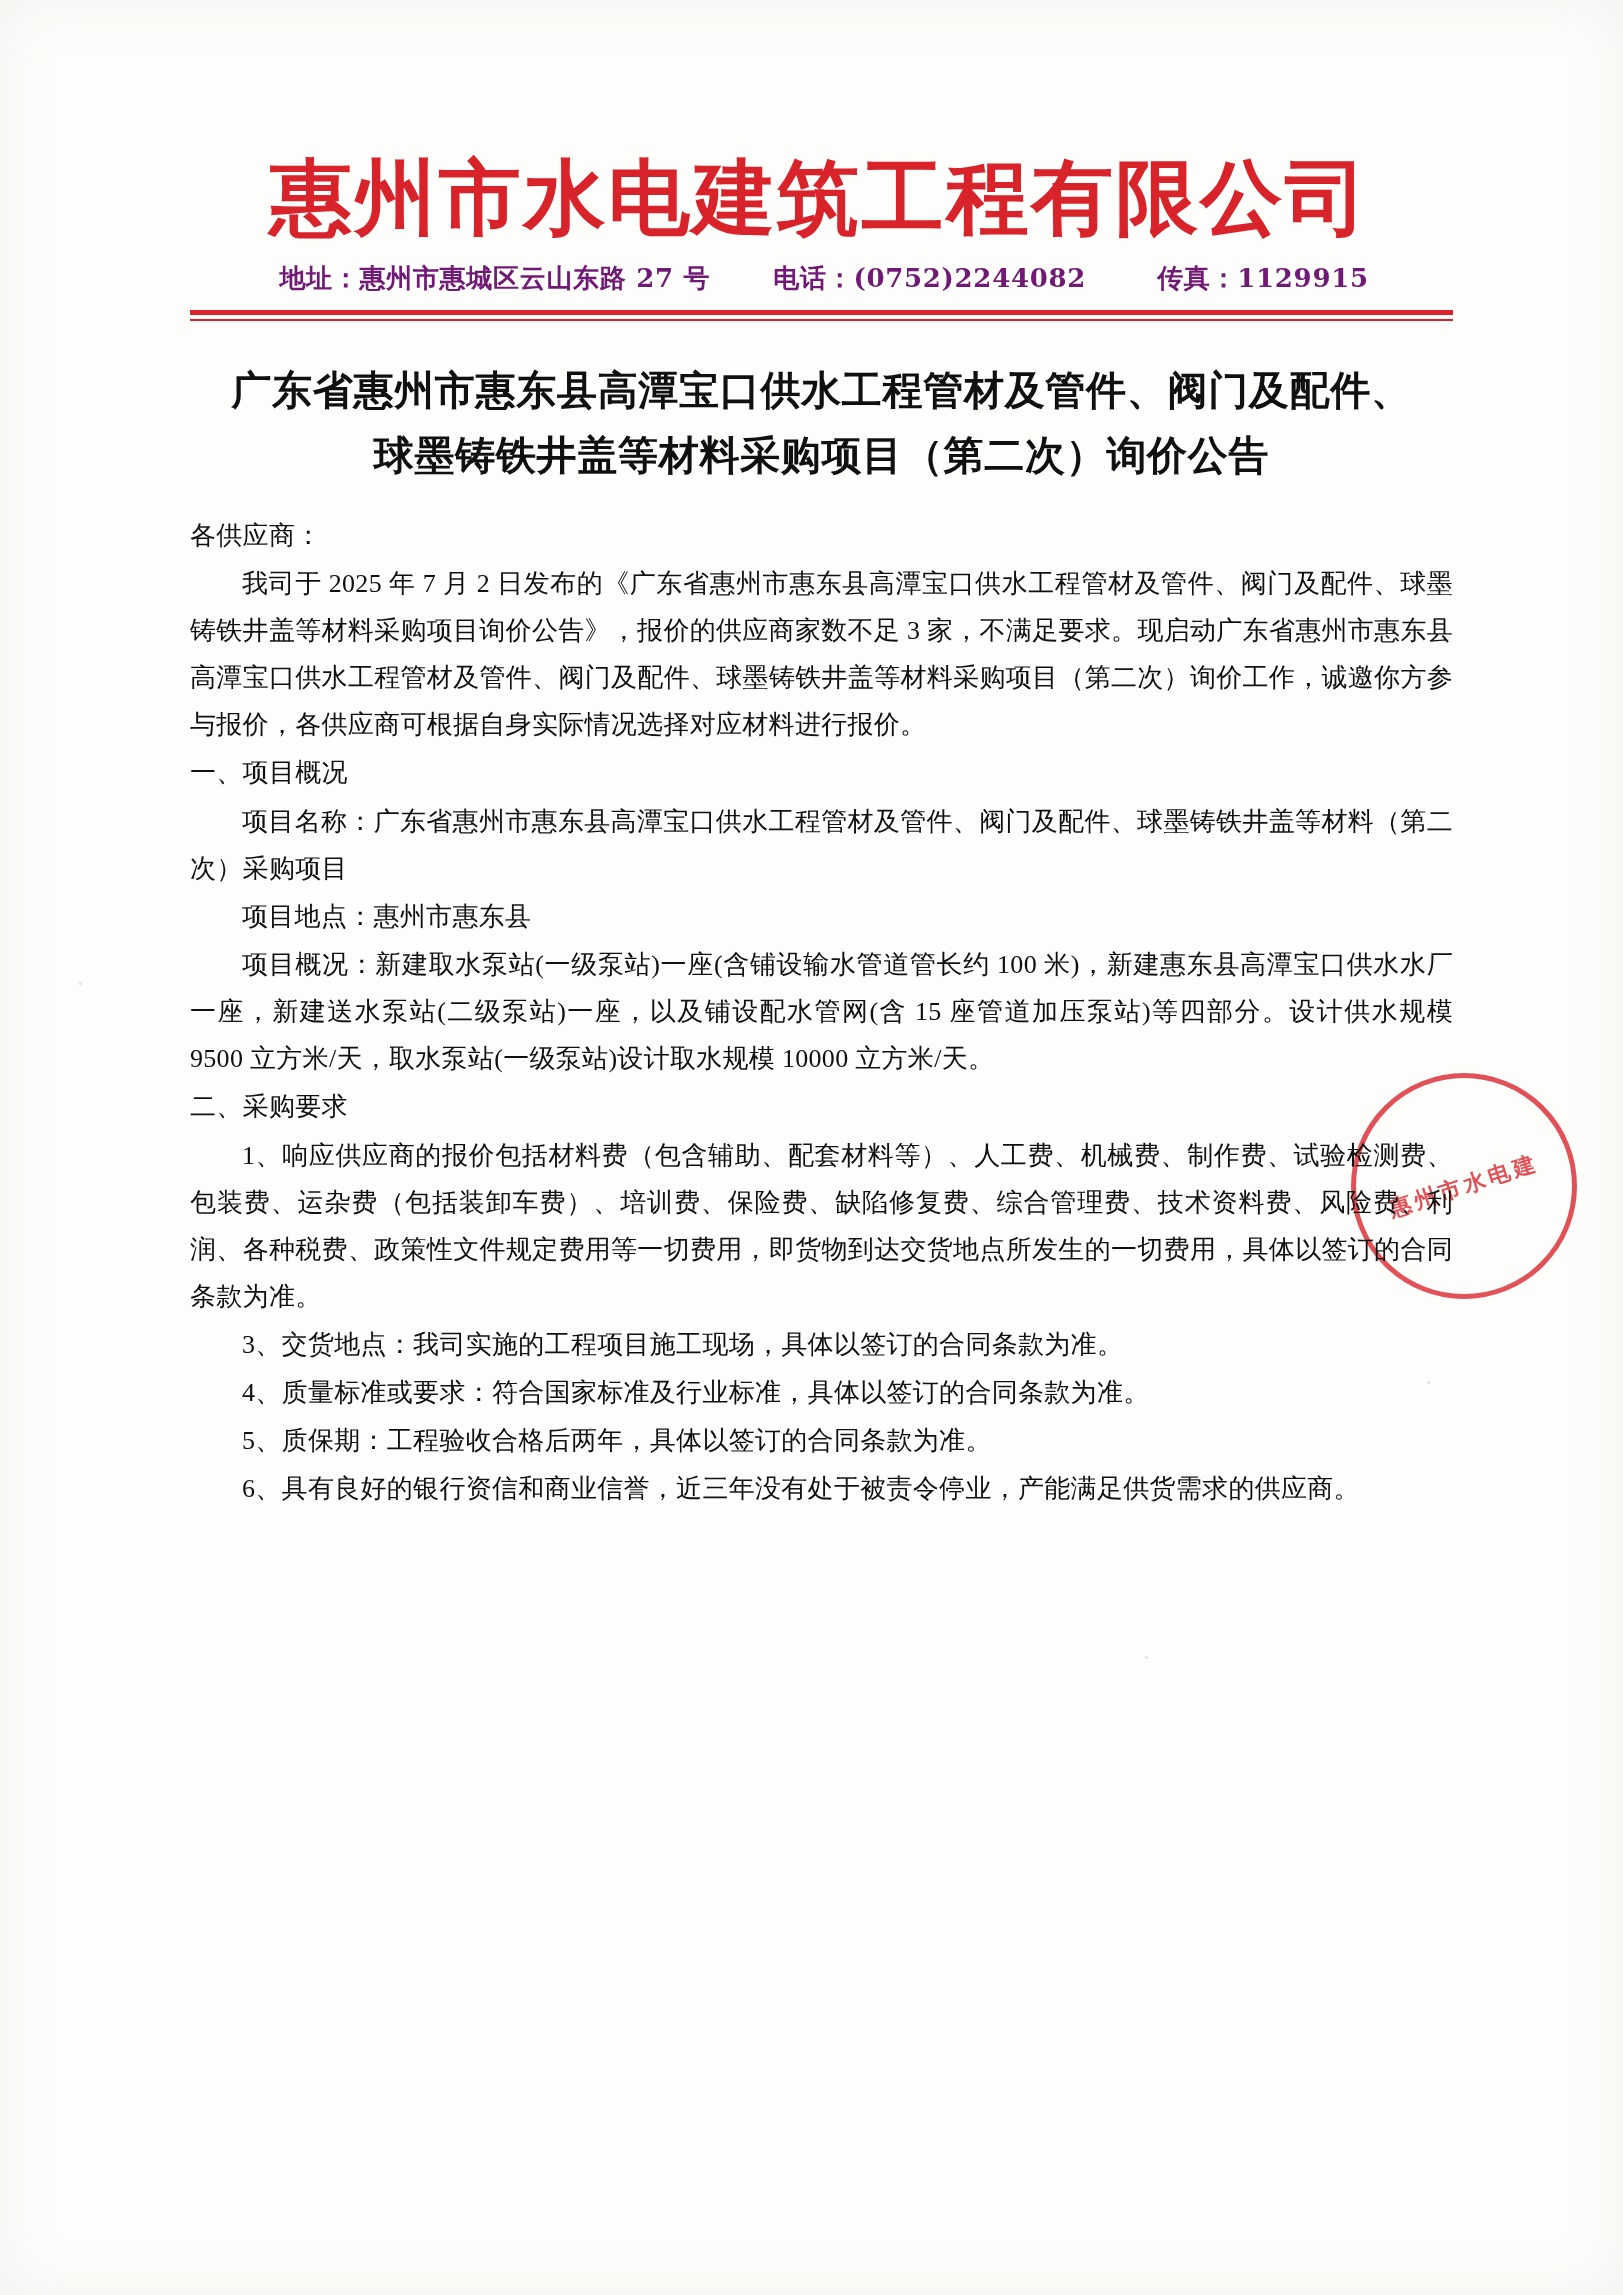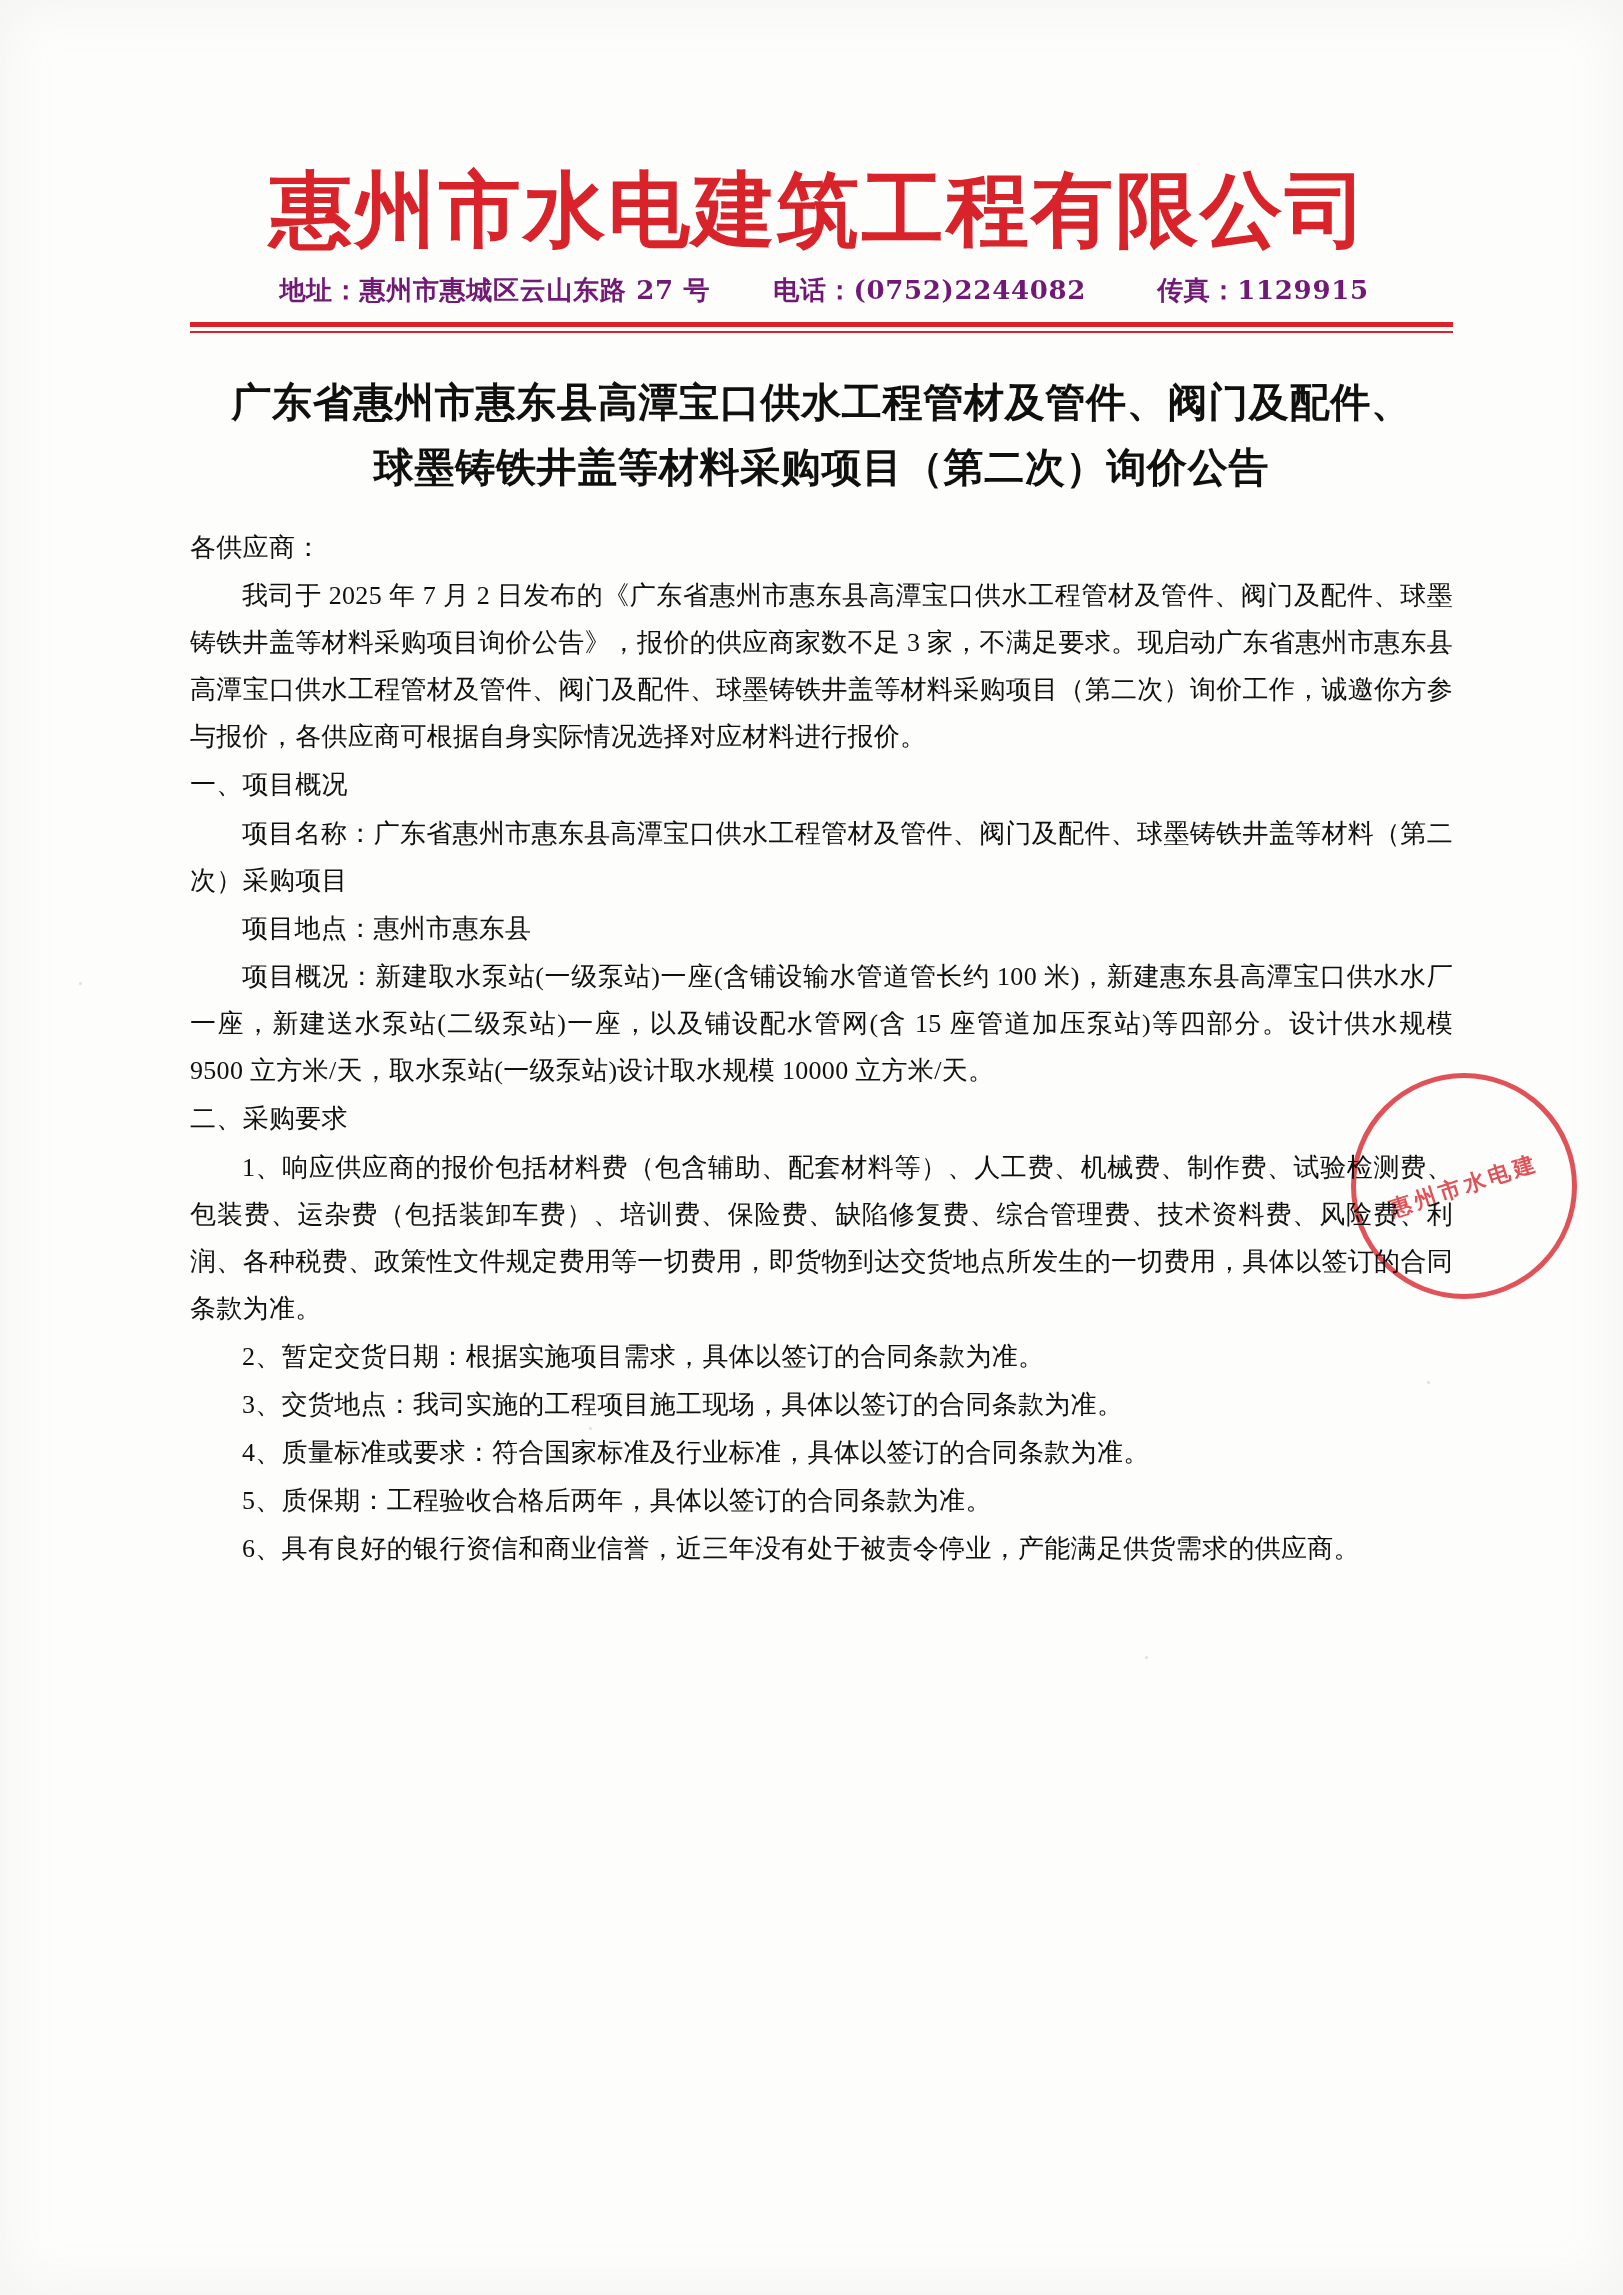--- a/index.html
+++ b/index.html
@@ -35,7 +35,7 @@
   .content {
     position: absolute;
     left: 190px;
-    top: 164px;
+    top: 152px;
     width: 1263px;
   }
 

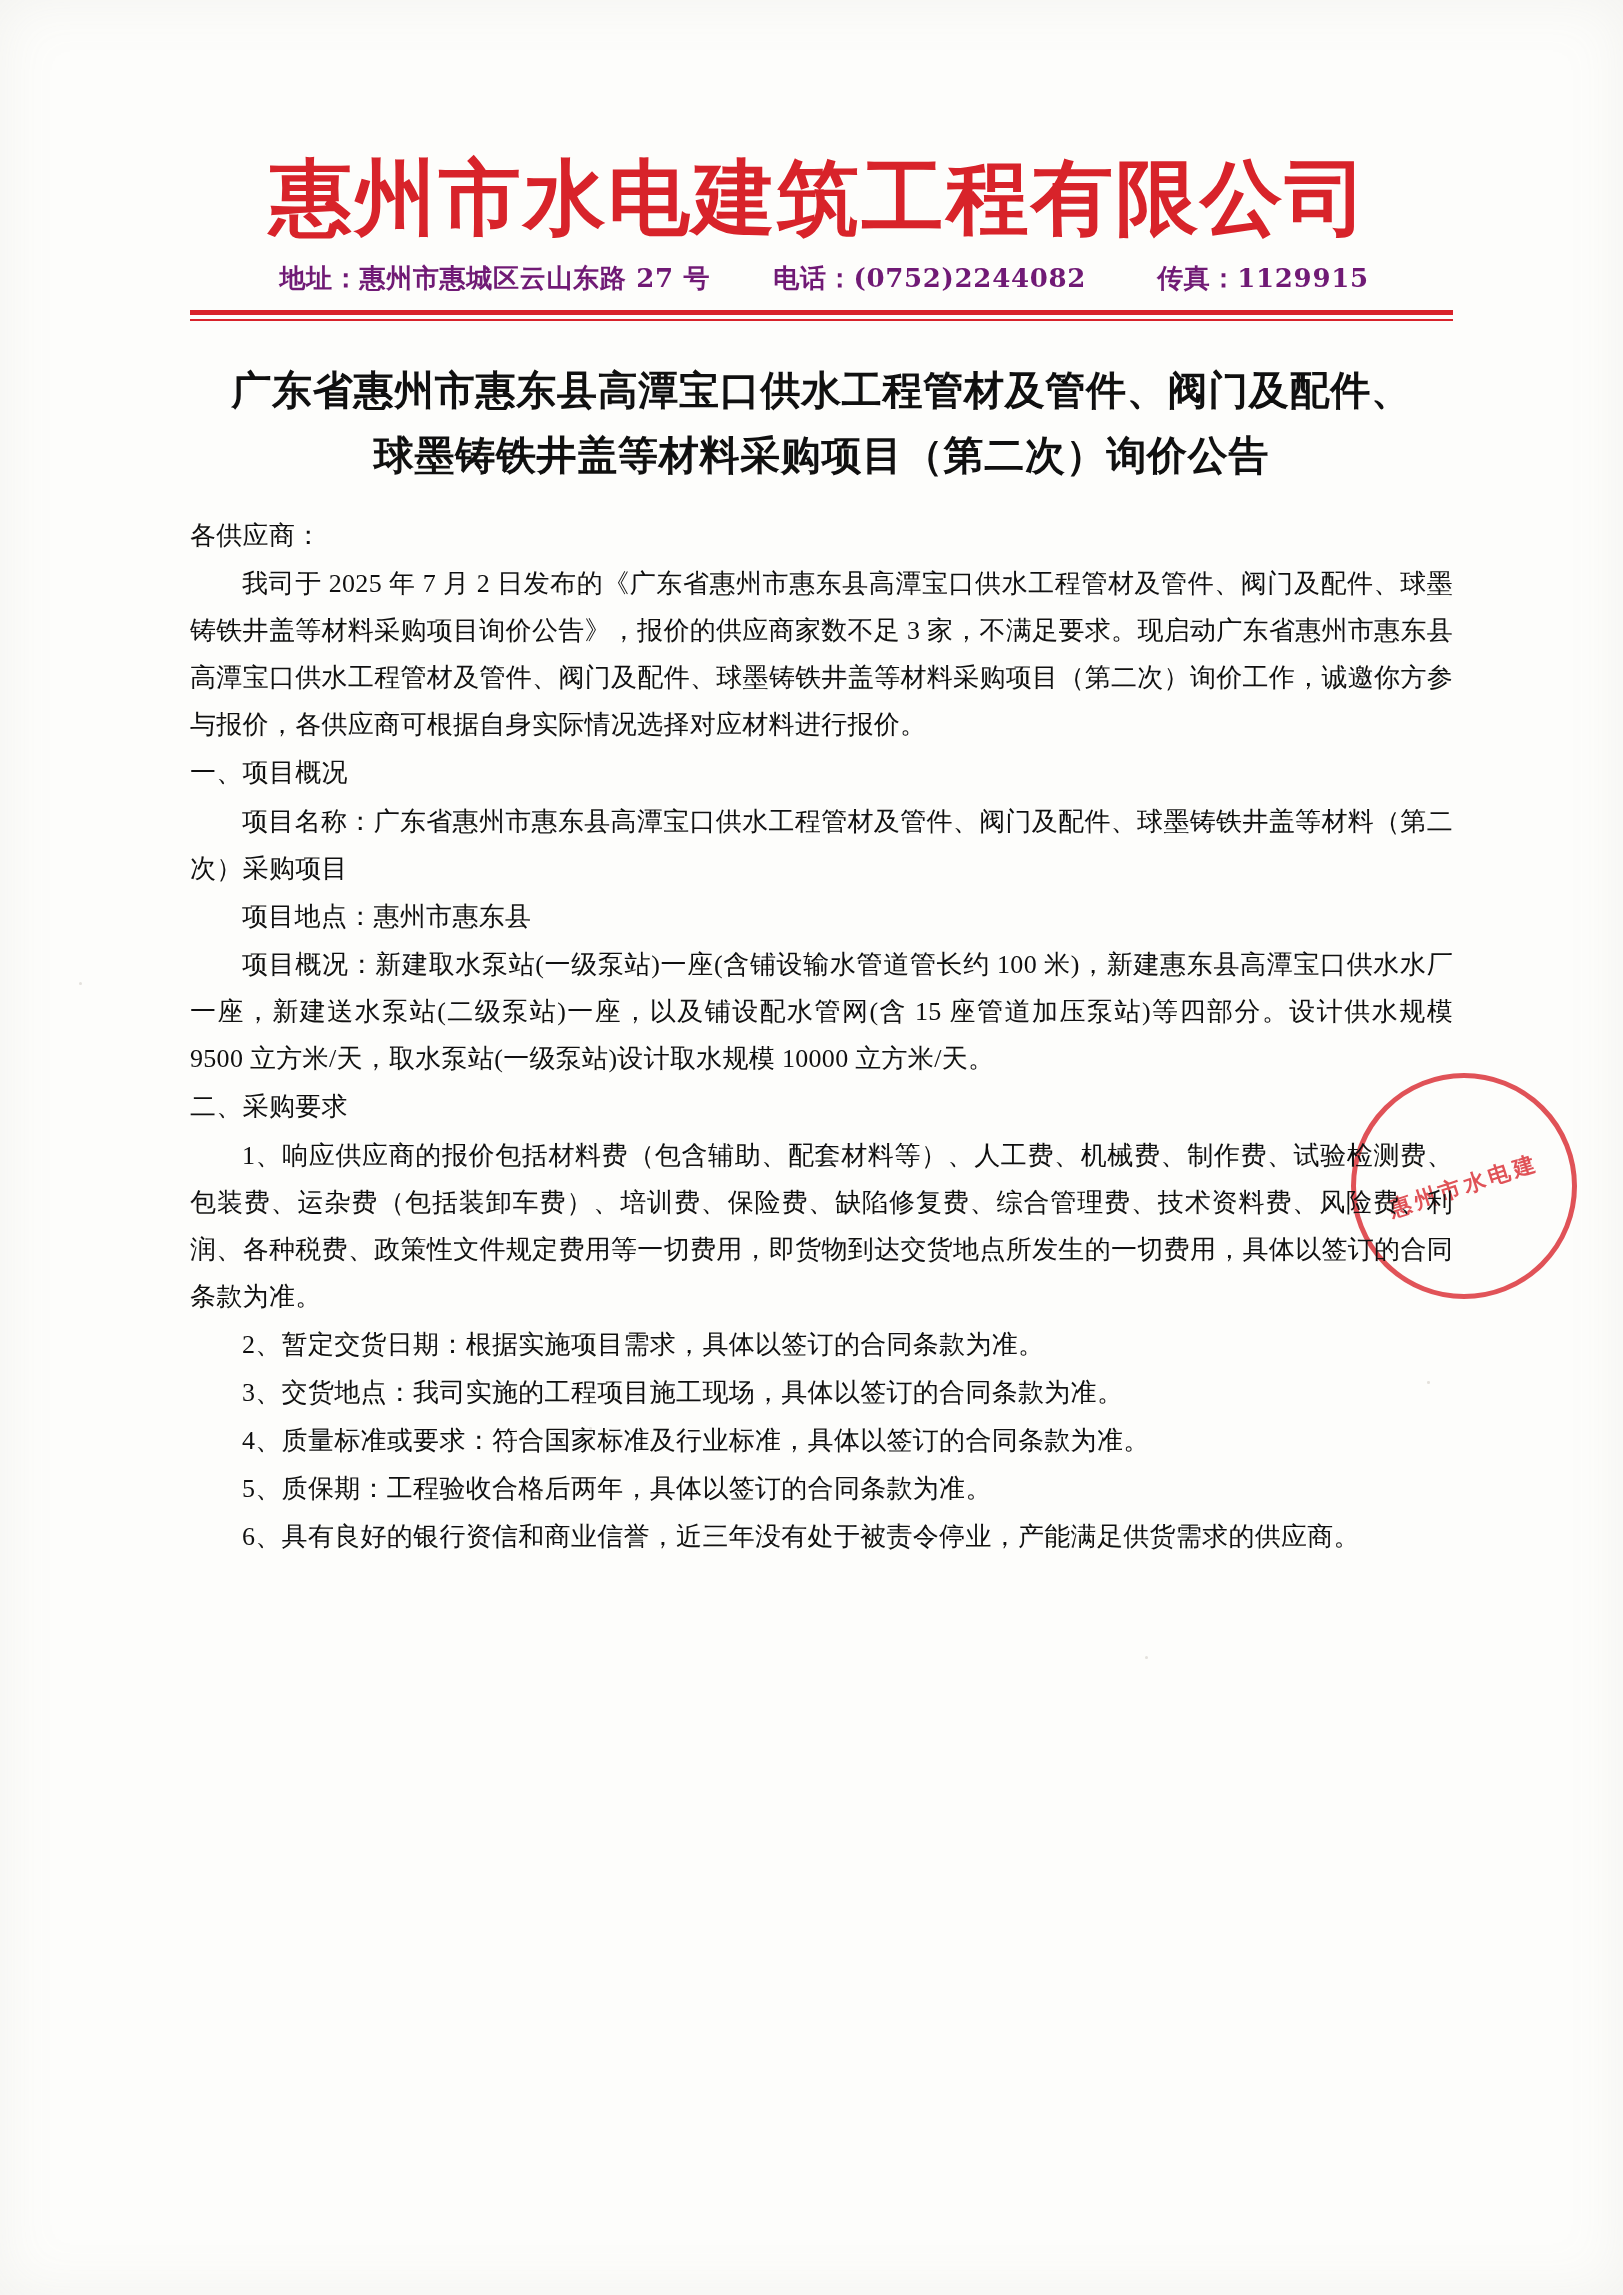--- a/index.html
+++ b/index.html
@@ -203,7 +203,6 @@
       <p class="p no-indent section-head">二、采购要求</p>
 
       <p class="p indent2">1、响应供应商的报价包括材料费（包含辅助、配套材料等）、人工费、机械费、制作费、试验检测费、包装费、运杂费（包括装卸车费）、培训费、保险费、缺陷修复费、综合管理费、技术资料费、风险费、利润、各种税费、政策性文件规定费用等一切费用，即货物到达交货地点所发生的一切费用，具体以签订的合同条款为准。</p>
-      <p class="p indent2">2、暂定交货日期：根据实施项目需求，具体以签订的合同条款为准。</p>
       <p class="p indent2">3、交货地点：我司实施的工程项目施工现场，具体以签订的合同条款为准。</p>
       <p class="p indent2">4、质量标准或要求：符合国家标准及行业标准，具体以签订的合同条款为准。</p>
       <p class="p indent2">5、质保期：工程验收合格后两年，具体以签订的合同条款为准。</p>

